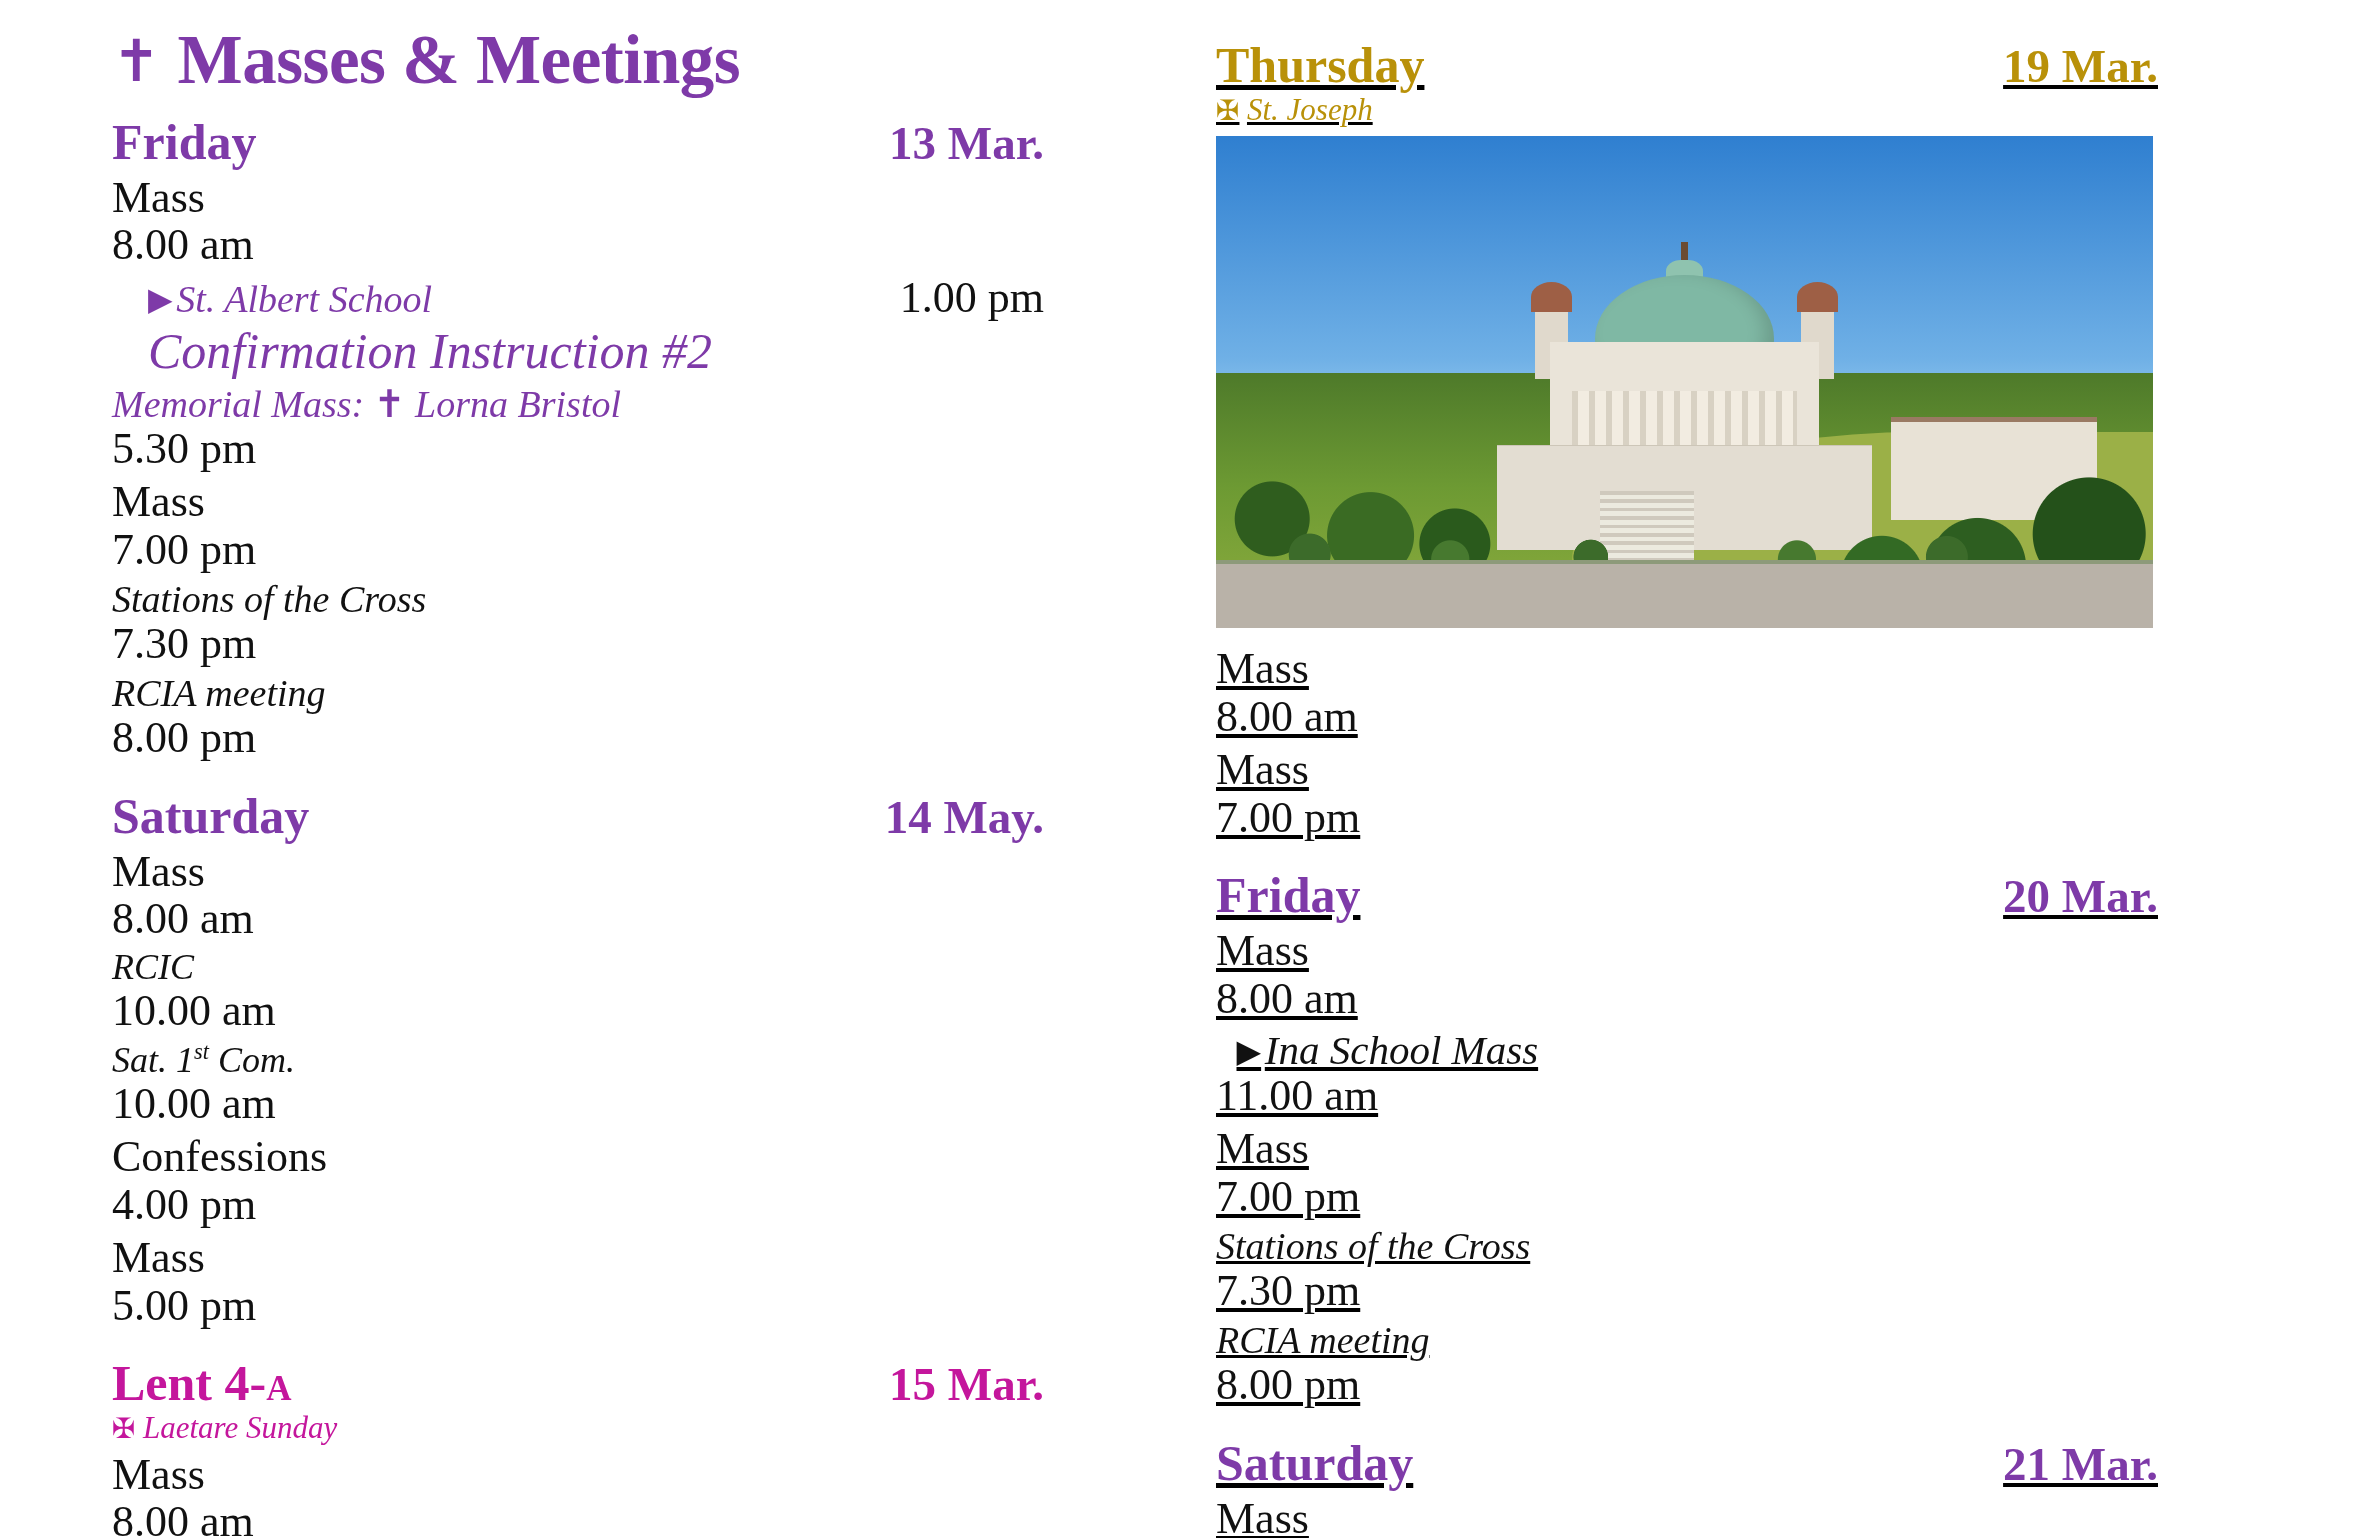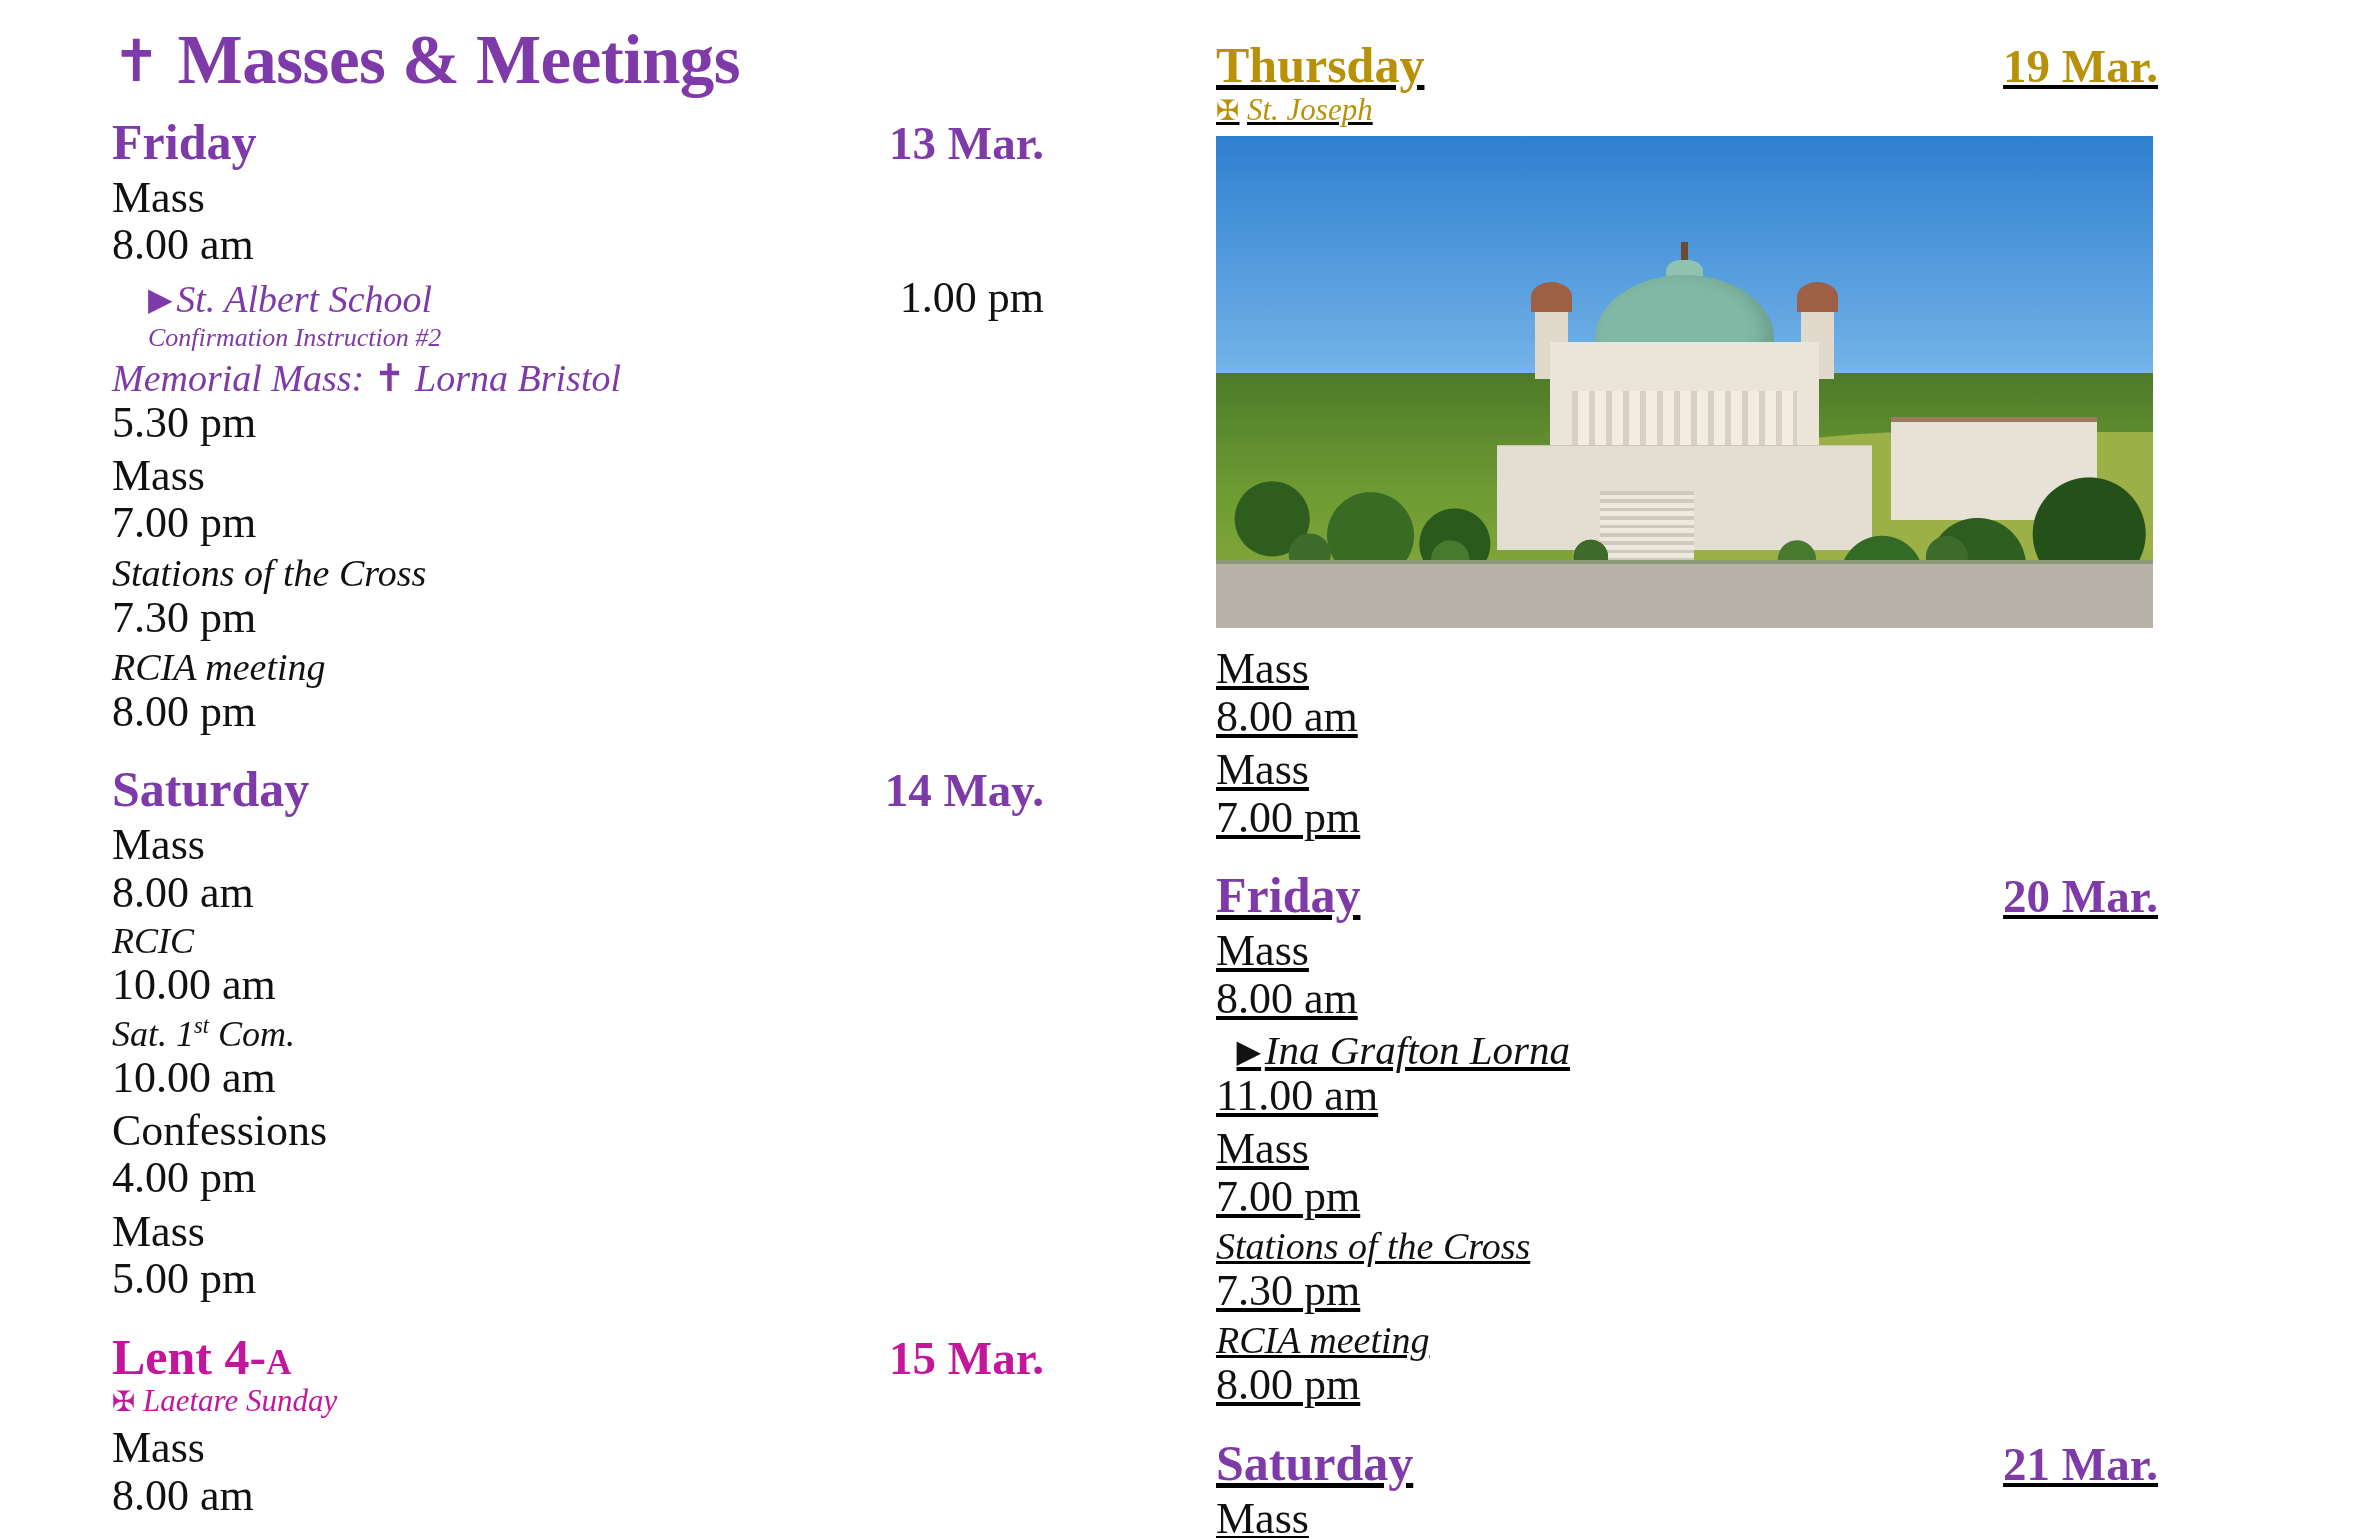--- a/index.html
+++ b/index.html
@@ -137,7 +137,7 @@
   }
   .entry.two-line .row2 {
     font-style: italic;
-    font-size: 26px;
+    font-size: 50px;
     color: #7e3aa8;
     line-height: 1.1;
     margin-top: 1.9px;

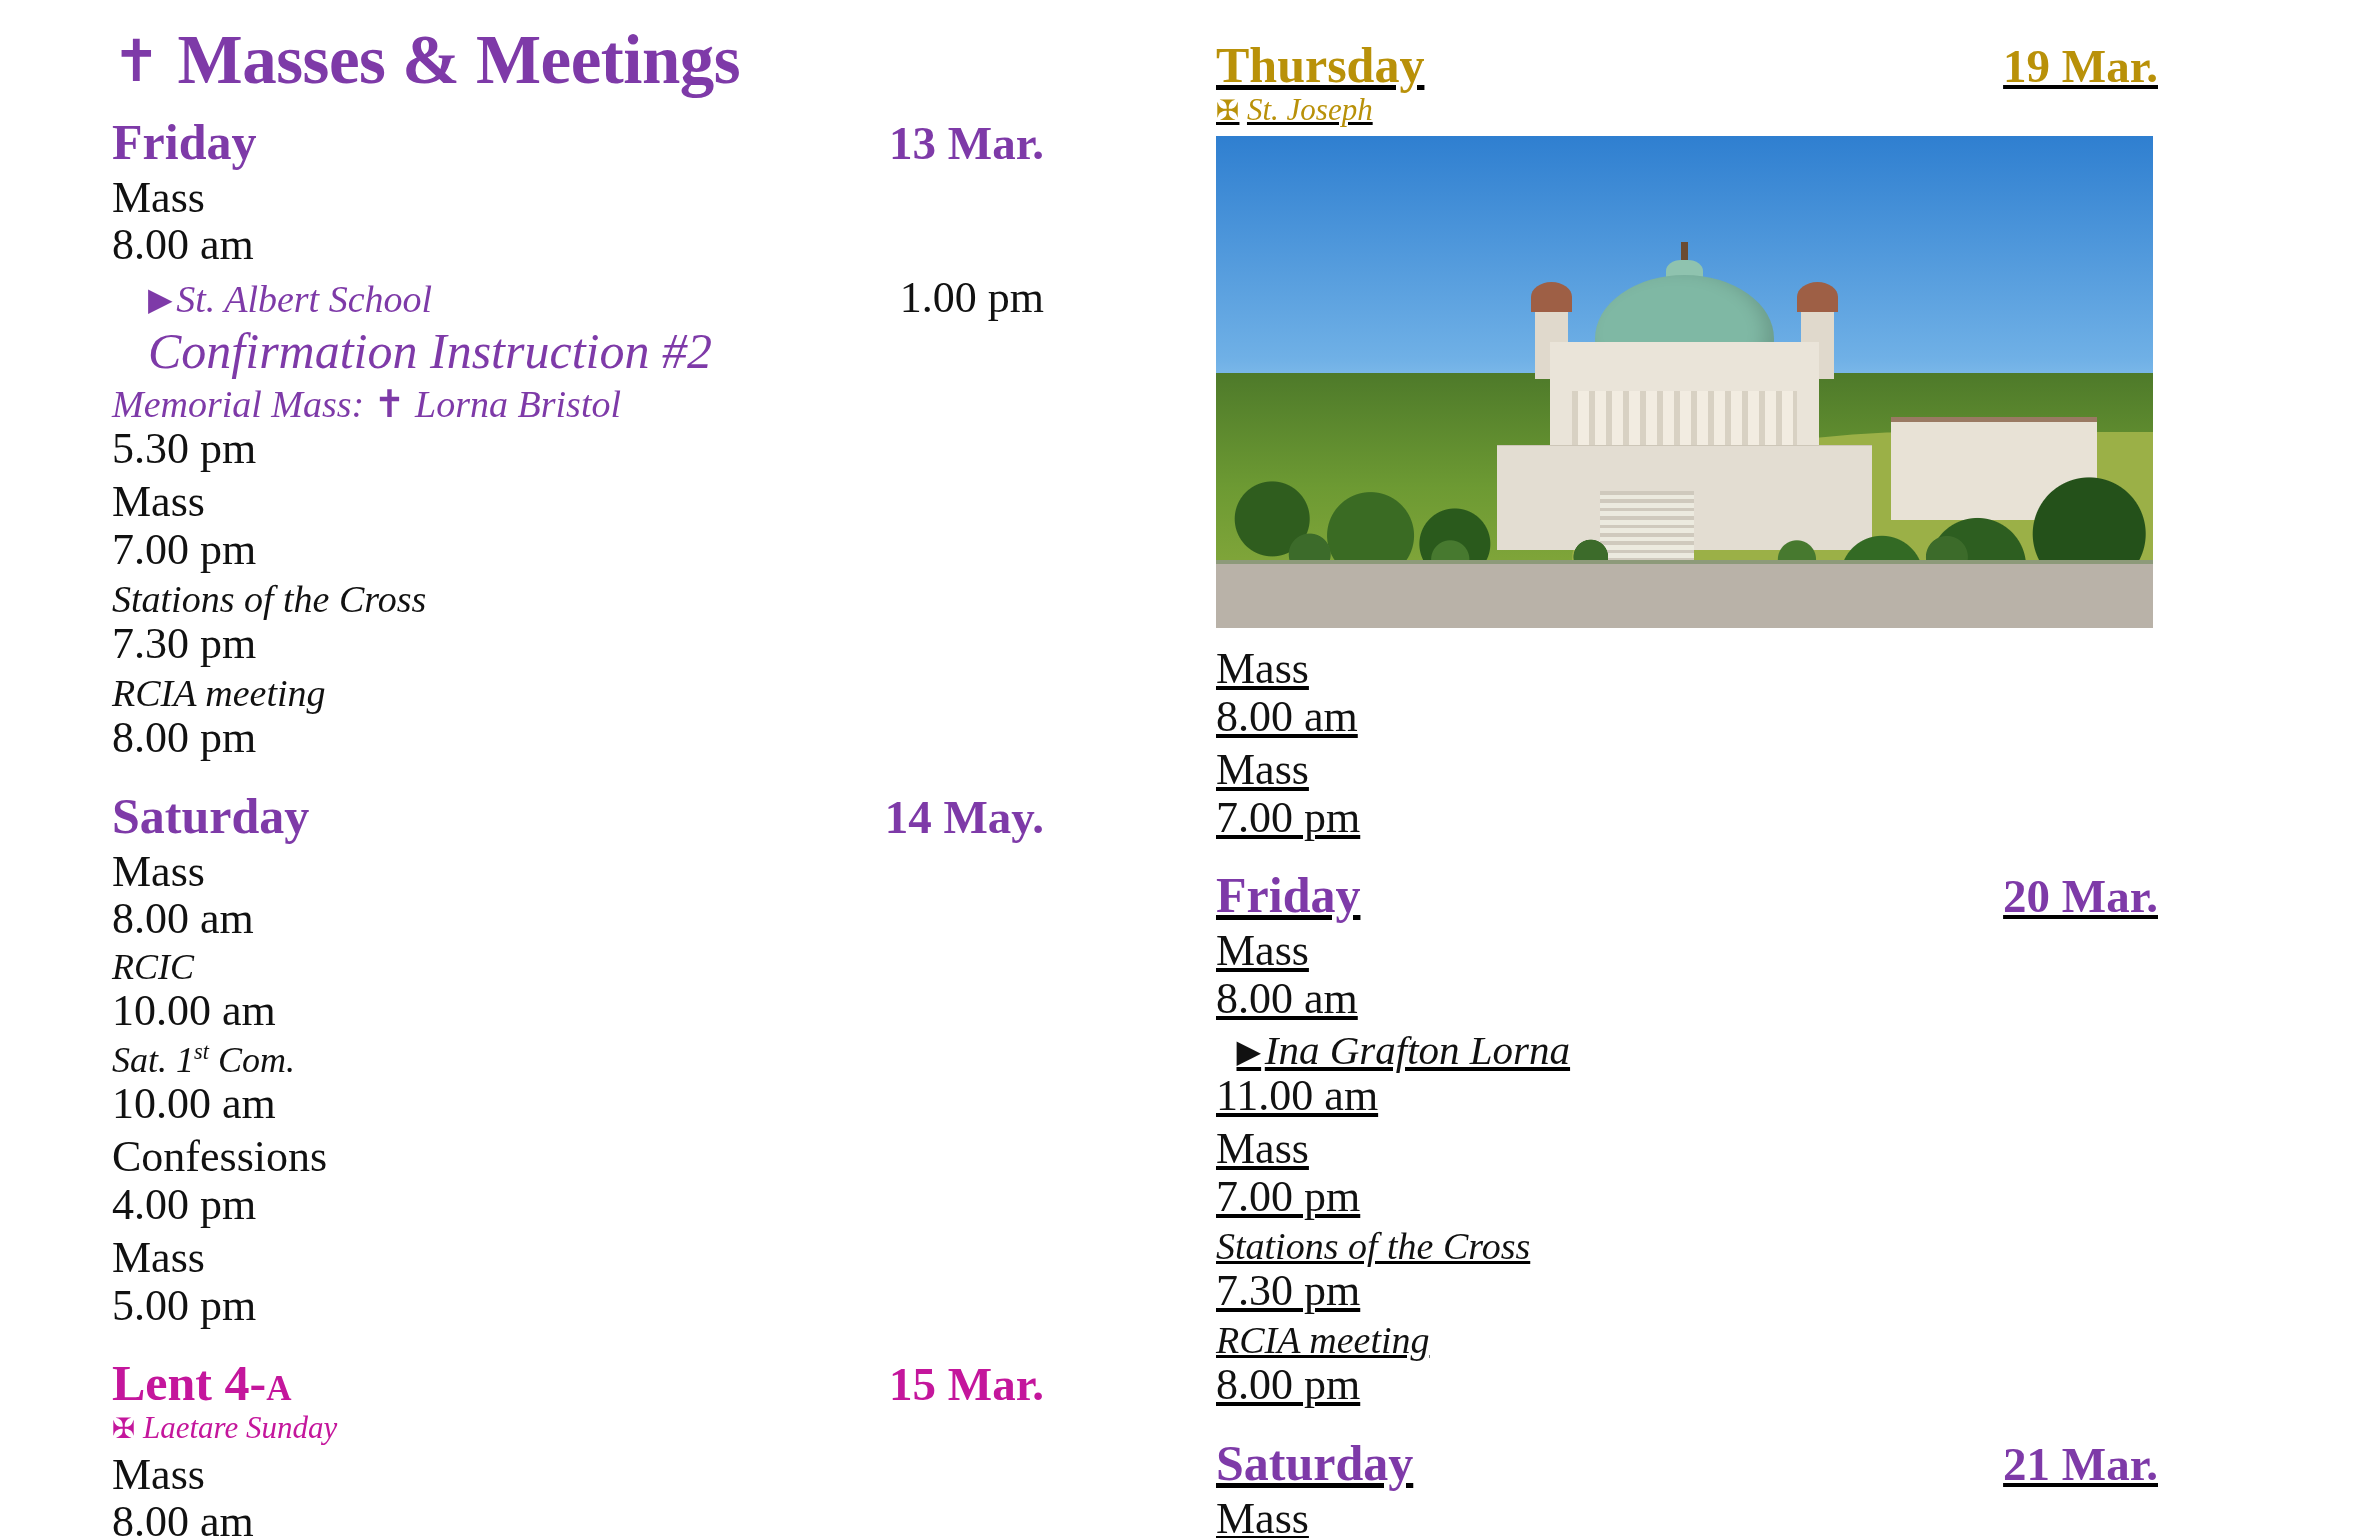--- a/index.html
+++ b/index.html
@@ -456,7 +456,7 @@
     </div>
 
     <div class="entry">
-      <span class="label" style="font-style:italic;font-size:41px;padding-left:20.5px;"><span class="triangle">▶</span><span>Ina Grafton Lorna</span></span>
+      <span class="label" style="font-style:italic;font-size:41px;padding-left:20.5px;"><span class="triangle">▶</span><span>Ina School Mass</span></span>
       <span class="time">11.00 am</span>
     </div>
 

